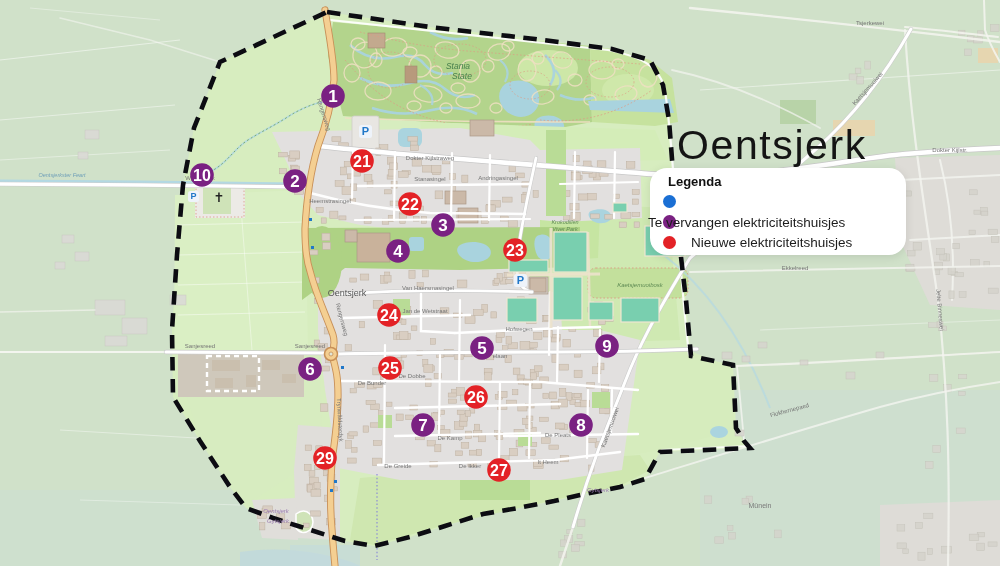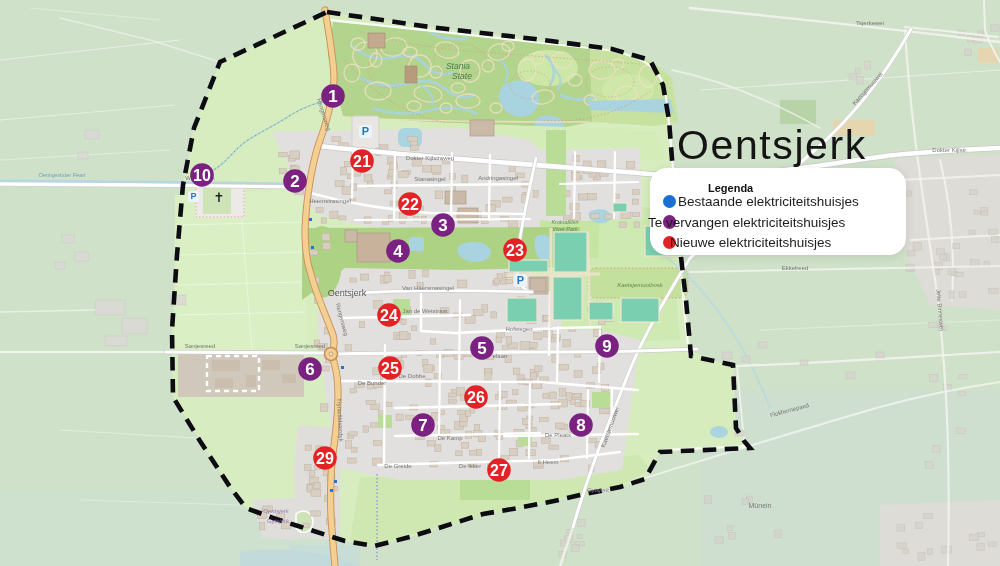--- a/index.html
+++ b/index.html
@@ -5,7 +5,7 @@
 #map{position:relative;width:1000px;height:566px;font-family:"Liberation Sans",sans-serif;}
 #title{position:absolute;left:677px;top:123px;font-size:41px;color:#141414;letter-spacing:1.6px;line-height:1.1;}
 #legend{position:absolute;left:650px;top:168px;width:256px;height:87px;background:#fff;border-radius:17px;box-shadow:0 2px 10px rgba(0,0,0,0.10);}
-#legend .hd{position:absolute;left:18px;top:14px;font-size:11px;font-weight:bold;color:#111;margin-left:40px;}
+#legend .hd{position:absolute;left:18px;top:6px;font-size:13px;font-weight:bold;color:#111;}
 .li{position:absolute;font-size:13.5px;color:#1c1c1c;white-space:nowrap;}
 .dot{position:absolute;width:13.6px;height:13.6px;border-radius:50%;left:662.5px;}
 </style></head>

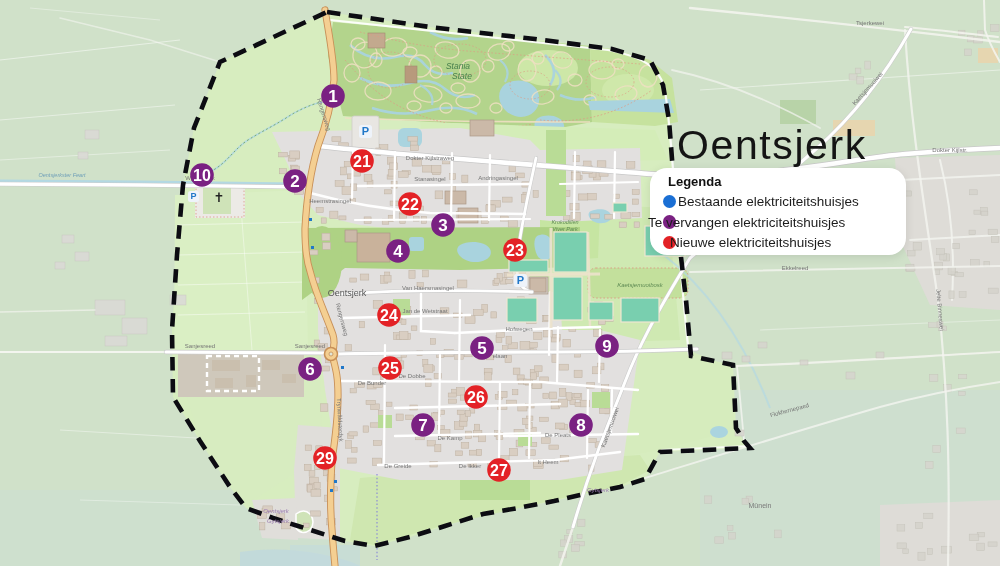--- a/index.html
+++ b/index.html
@@ -762,7 +762,7 @@
 <div id="legend">
       <span class="hd">Legenda</span>
     </div>
-<span class="dot" style="background:#1a6fd4;top:194.5px"></span><span class="li" style="left:678px;top:194px">Bestaande elektriciteitshuisjes</span>
+<span class="dot" style="background:#1a6fd4;top:194.5px"></span>
 <span class="dot" style="background:#7a2182;top:215px"></span><span class="li" style="left:648px;top:214.5px">Te vervangen elektriciteitshuisjes</span>
 <span class="dot" style="background:#e32226;top:235.5px"></span><span class="li" style="left:670px;top:235px">Nieuwe elektriciteitshuisjes</span>
 </div>

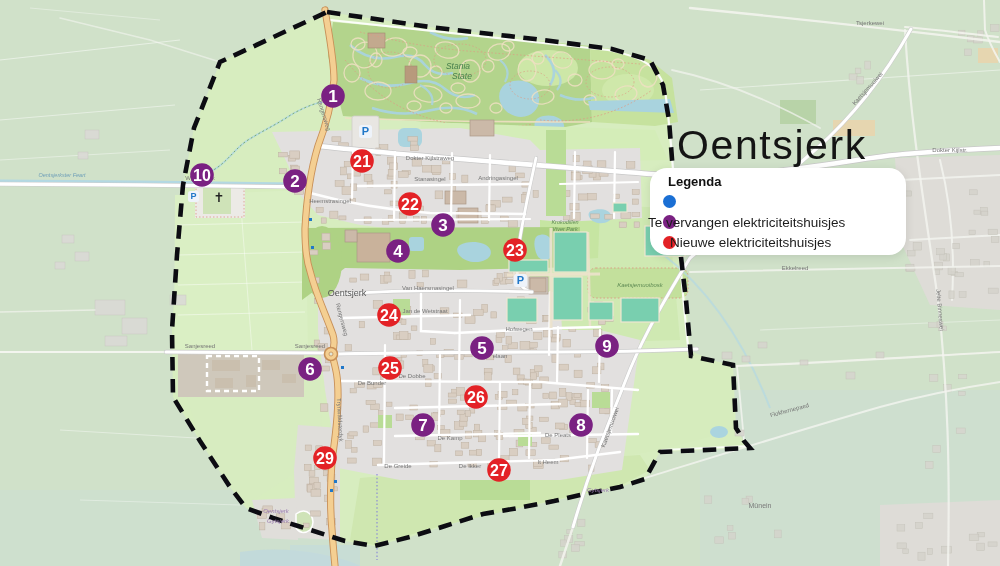--- a/index.html
+++ b/index.html
@@ -764,6 +764,6 @@
     </div>
 <span class="dot" style="background:#1a6fd4;top:194.5px"></span>
 <span class="dot" style="background:#7a2182;top:215px"></span><span class="li" style="left:648px;top:214.5px">Te vervangen elektriciteitshuisjes</span>
-<span class="dot" style="background:#e32226;top:235.5px"></span><span class="li" style="left:670px;top:235px">Nieuwe elektriciteitshuisjes</span>
+<span class="dot" style="background:#e32226;top:235.5px"></span><span class="li" style="left:691px;top:235px">Nieuwe elektriciteitshuisjes</span>
 </div>
 </body></html>

